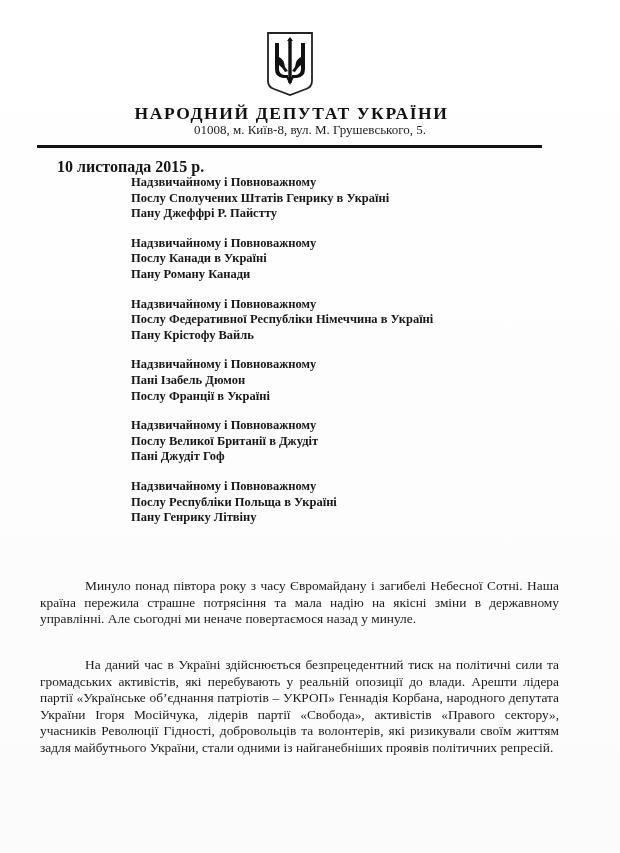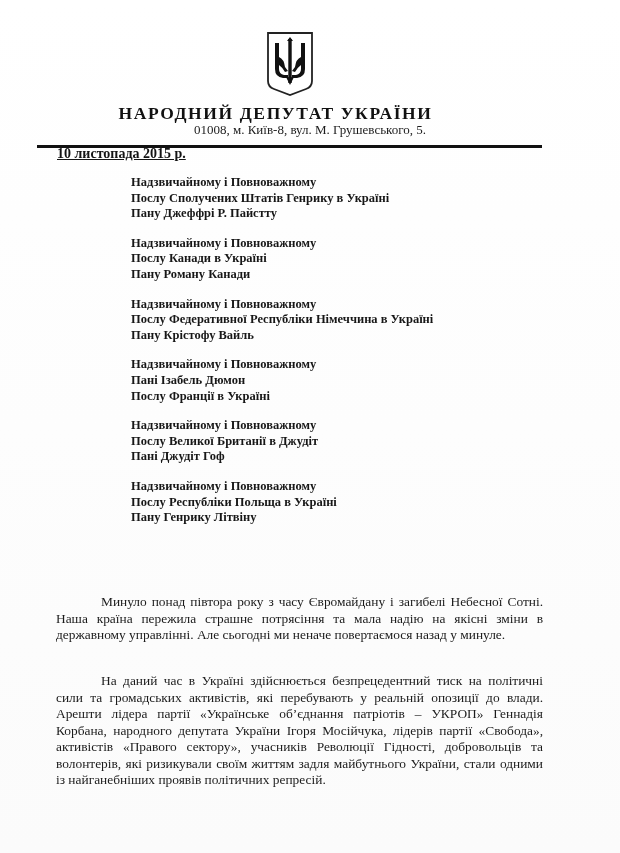--- a/index.html
+++ b/index.html
@@ -12,7 +12,7 @@
     .page { position: absolute; inset: 0; background: linear-gradient(#ffffff, #fbfbfb); }
     .crest { position: absolute; left: 266px; top: 31px; width: 48px; height: 66px; }
     .title {
-      position: absolute; left: 0; width: 551px; top: 103px; text-align: center;
+      position: absolute; left: 16px; width: 551px; top: 103px; text-align: center;
       font-weight: bold; font-size: 17.5px; letter-spacing: 1.6px; color: #111;
     }
     .address {

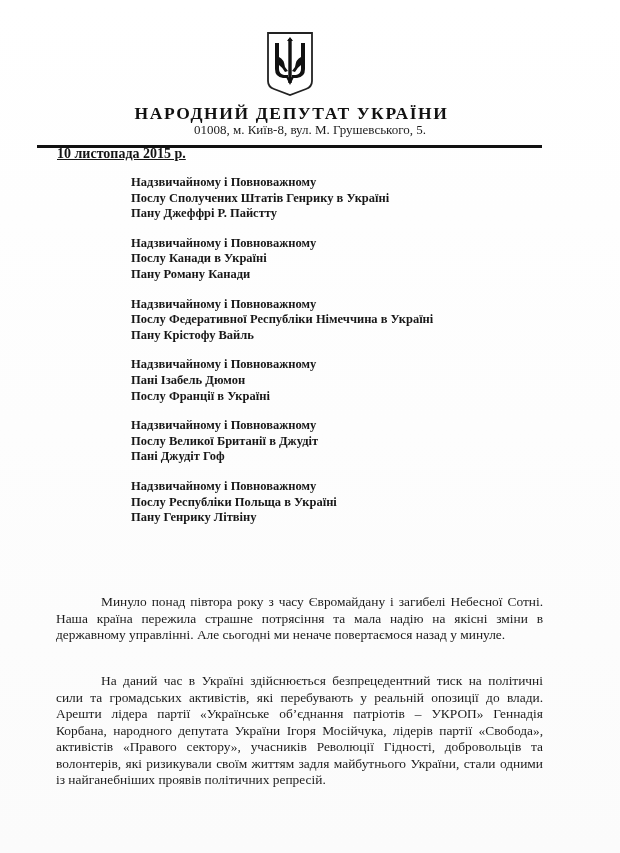--- a/index.html
+++ b/index.html
@@ -20,7 +20,7 @@
       font-size: 13px; color: #1c1c1c;
     }
     .rule { position: absolute; left: 37px; width: 505px; top: 145px; height: 3px; background: #111; }
-    .date { position: absolute; left: 57px; top: 146px; font-weight: bold; font-size: 14px; color: #141414; text-decoration: underline; }
+    .date { position: absolute; left: 57px; top: 158px; font-weight: bold; font-size: 16px; color: #141414; }
     .addressees { position: absolute; right: 69px; top: 175px; width: 420px; }
     .addr-block { margin-bottom: 14px; }
     .addr-line { font-weight: bold; font-size: 12.5px; line-height: 15.6px; color: #171717; }

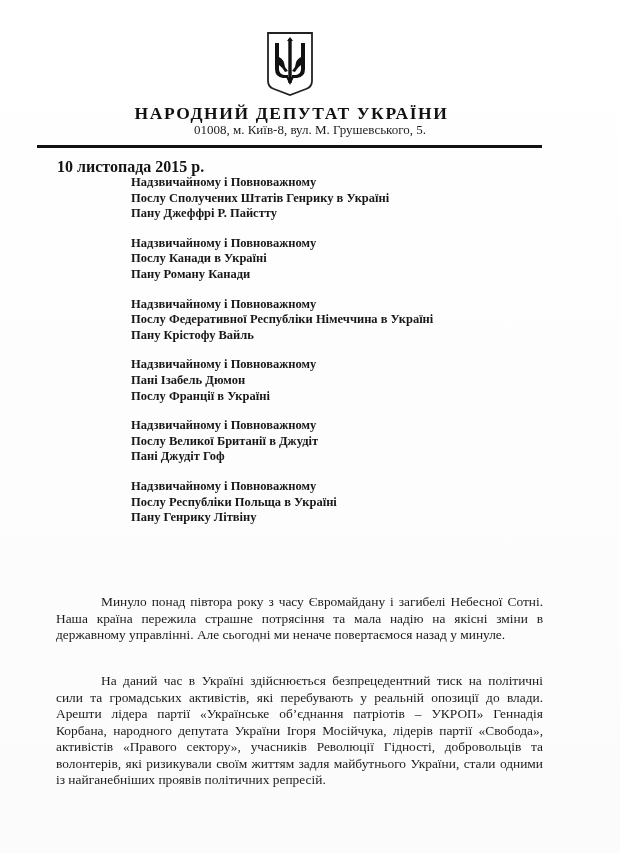--- a/index.html
+++ b/index.html
@@ -27,7 +27,7 @@
     .body-text { position: absolute; left: 40px; width: 519px; font-size: 13.4px; line-height: 16.5px; text-align: justify; color: #1b1b1b; }
     .p1 { top: 578px; }
     .p2 { top: 657px; }
-    .para { margin: 16px; text-indent: 45px; text-align-last: left; }
+    .para { margin: 0; text-indent: 45px; text-align-last: left; }
   </style>
 </head>
 <body>

